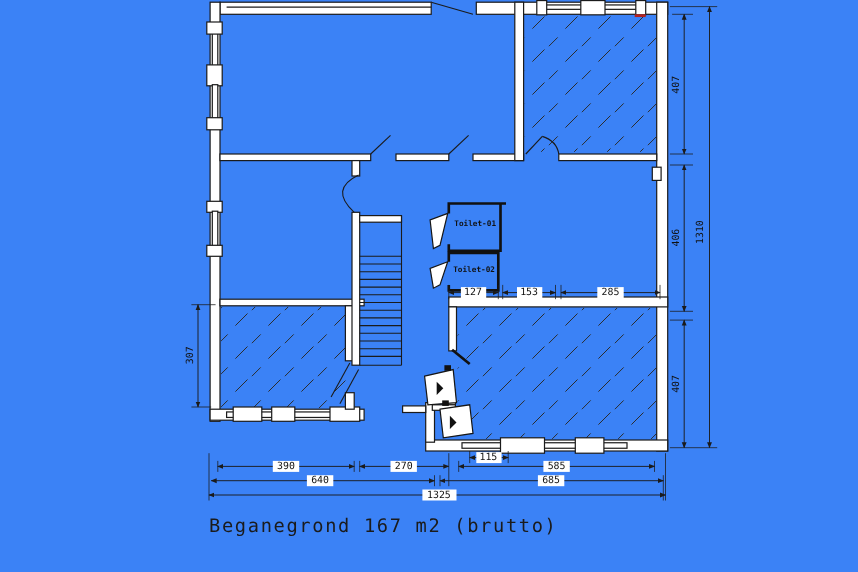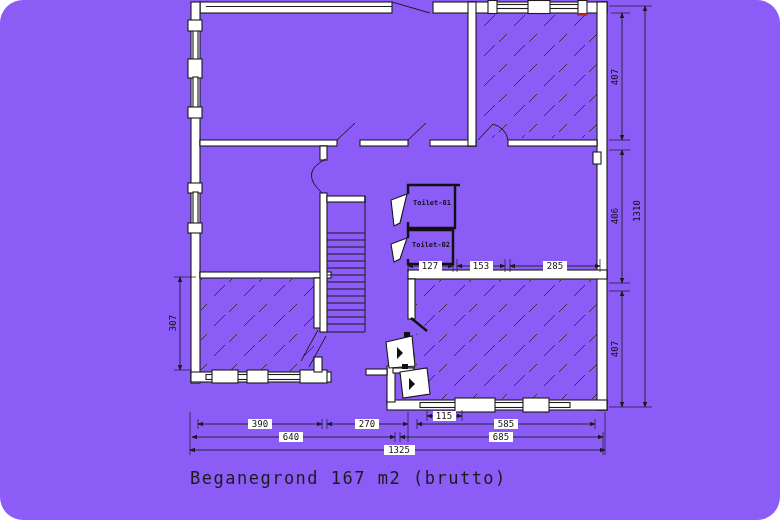--- a/index.html
+++ b/index.html
@@ -4,9 +4,8 @@
 <style>
   html,body{margin:0;padding:0;background:#ffffff;}
   .page{
-    width:780px;height:520px;background:#8b5cf6;position:relative;overflow:hidden;
+    width:780px;height:520px;background:#3b82f6;position:relative;overflow:hidden;
     font-family:"DejaVu Sans Mono","Liberation Mono",monospace;
-    border-radius:23px;
   }
   svg{display:block;}
   .wall{fill:#ffffff;stroke:#1b1b1b;stroke-width:1.1;}

